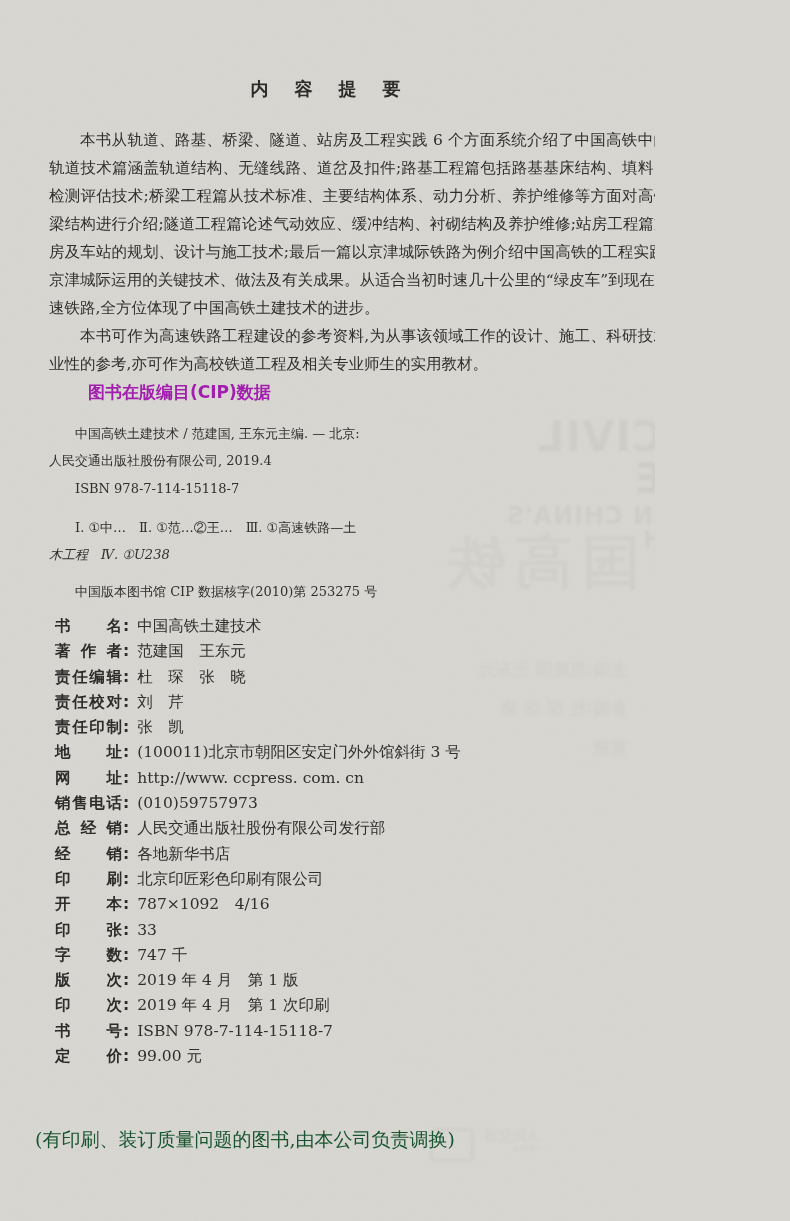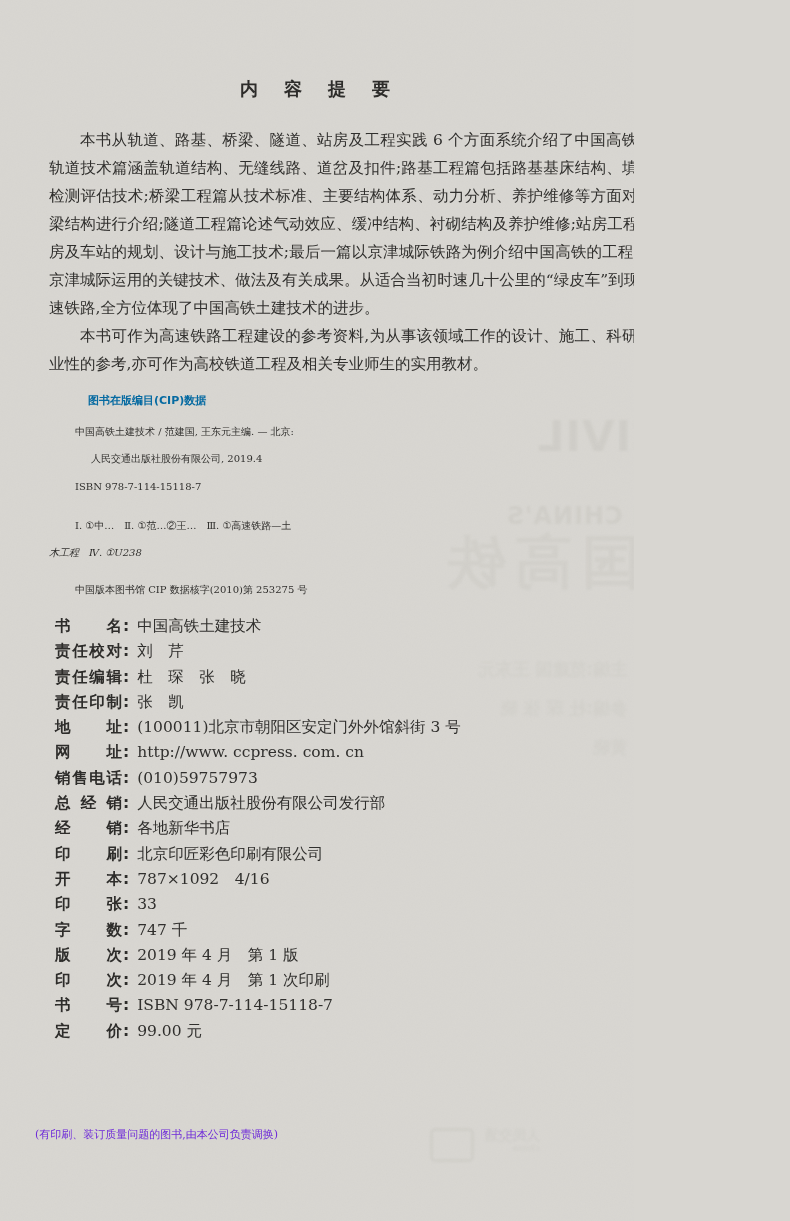--- a/index.html
+++ b/index.html
@@ -18,6 +18,7 @@
       radial-gradient(ellipse at 0% 0%, rgba(215,213,208,0.55) 0%, rgba(215,213,208,0) 40%),
       linear-gradient(135deg,#e5e3de 0%, #e9e7e2 45%, #edecе8 75%, #efeeea 100%),
       #e8e6e1;
+    padding-left: 21px;
   }
   .grain{position:absolute;inset:0;z-index:4;pointer-events:none;opacity:.55;}
   

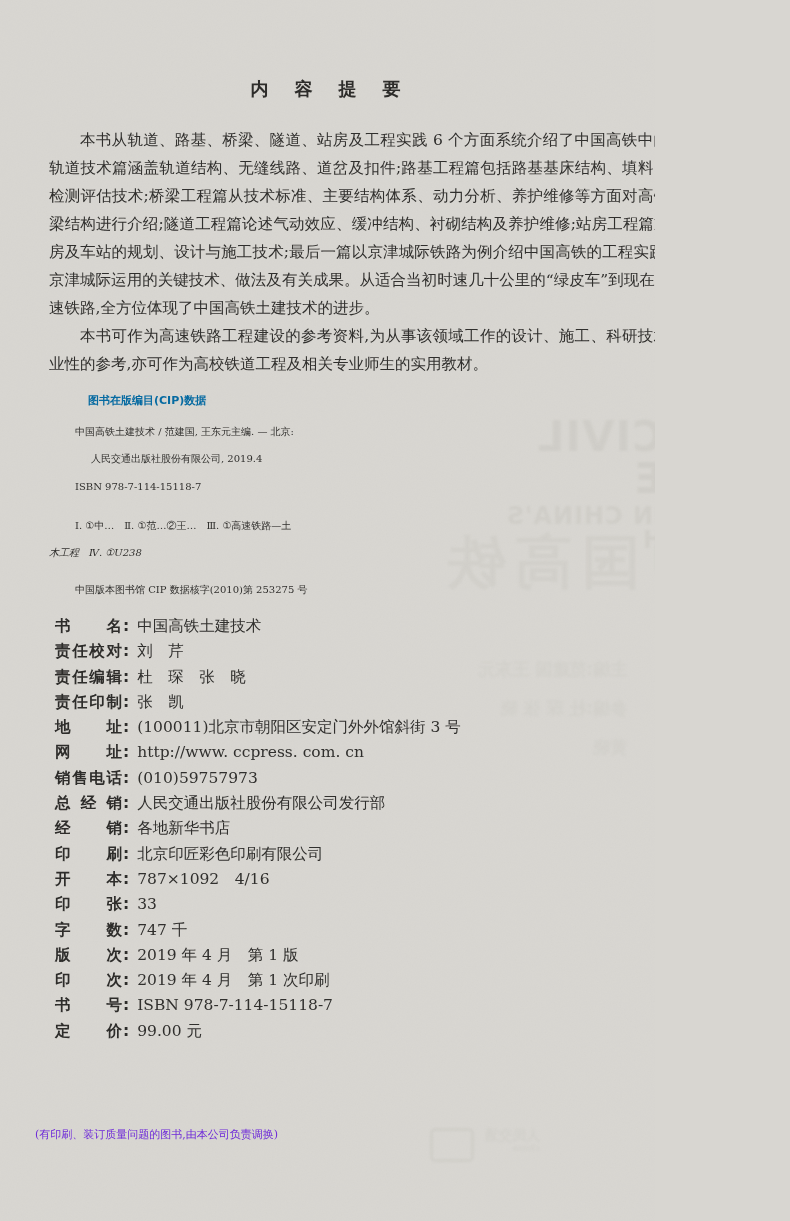--- a/index.html
+++ b/index.html
@@ -48,7 +48,7 @@
   .abstract p{margin:0;text-indent:2em;}
   .cip-heading{
     top:381px;left:88px;
-    font-family:"DejaVu Sans",sans-serif;font-weight:bold;font-size:11px;color:#0369a1;margin-top:12px;
+    font-family:"DejaVu Sans",sans-serif;font-weight:bold;font-size:17px;color:#a21caf;
   }
   .cip-line{left:49px;font-size:10px;white-space:nowrap;text-align:center;}
   .cip-indent{left:75px;}

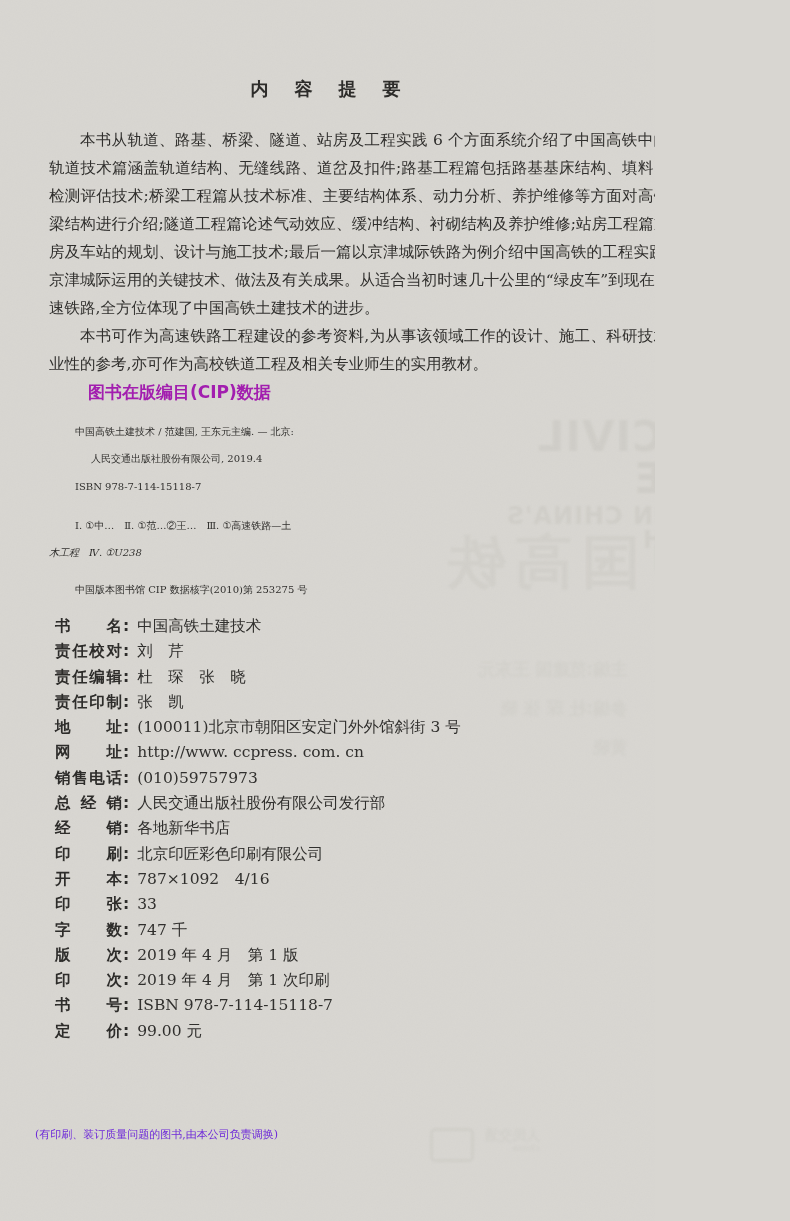--- a/index.html
+++ b/index.html
@@ -50,7 +50,7 @@
     top:381px;left:88px;
     font-family:"DejaVu Sans",sans-serif;font-weight:bold;font-size:17px;color:#a21caf;
   }
-  .cip-line{left:49px;font-size:10px;white-space:nowrap;text-align:center;}
+  .cip-line{left:49px;font-size:13px;white-space:nowrap;text-align:center;}
   .cip-indent{left:75px;}
   .cip-l1{top:425px;}
   .cip-l2{top:452px;margin-left:42px;}

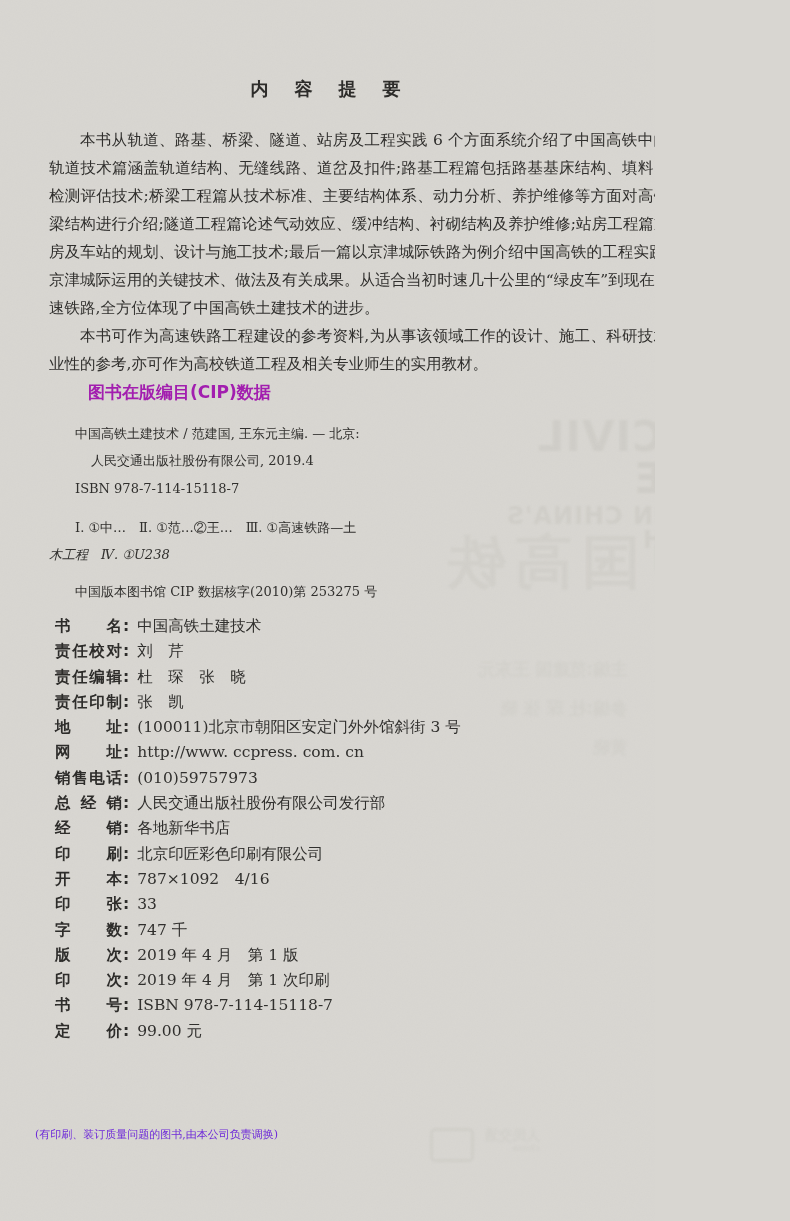--- a/index.html
+++ b/index.html
@@ -53,7 +53,7 @@
   .cip-line{left:49px;font-size:13px;white-space:nowrap;text-align:center;}
   .cip-indent{left:75px;}
   .cip-l1{top:425px;}
-  .cip-l2{top:452px;margin-left:42px;}
+  .cip-l2{top:452px;}
   .cip-l3{top:481px;}
   .cip-l4{top:519px;}
   .cip-l5{top:546px;font-style:italic;}

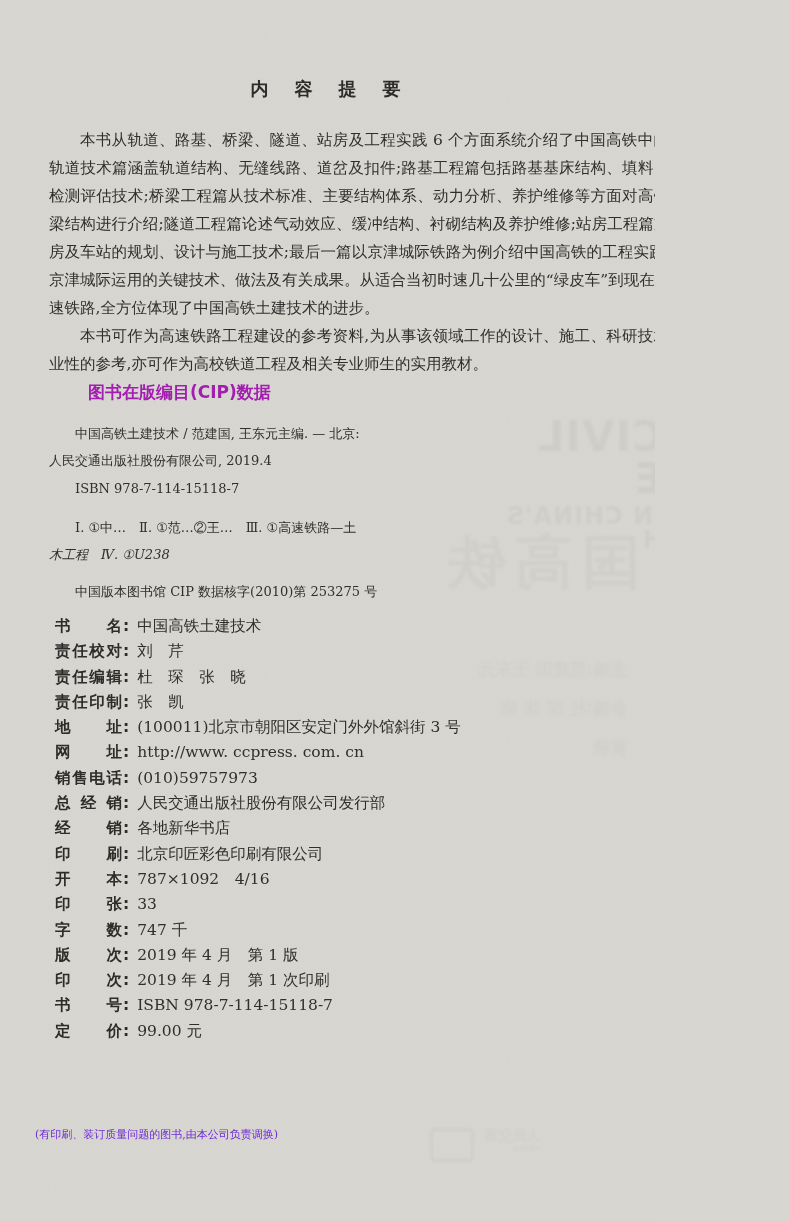--- a/index.html
+++ b/index.html
@@ -118,6 +118,7 @@
 
   <div class="ink colophon">
     <div class="row"><span class="lbl">书名</span><span class="colon">:</span><span class="val">中国高铁土建技术</span></div>
+    <div class="row"><span class="lbl">著作者</span><span class="colon">:</span><span class="val">范建国　王东元</span></div>
     <div class="row"><span class="lbl">责任校对</span><span class="colon">:</span><span class="val">刘　芹</span></div>
     <div class="row"><span class="lbl">责任编辑</span><span class="colon">:</span><span class="val">杜　琛　张　晓</span></div>
     <div class="row"><span class="lbl">责任印制</span><span class="colon">:</span><span class="val">张　凯</span></div>

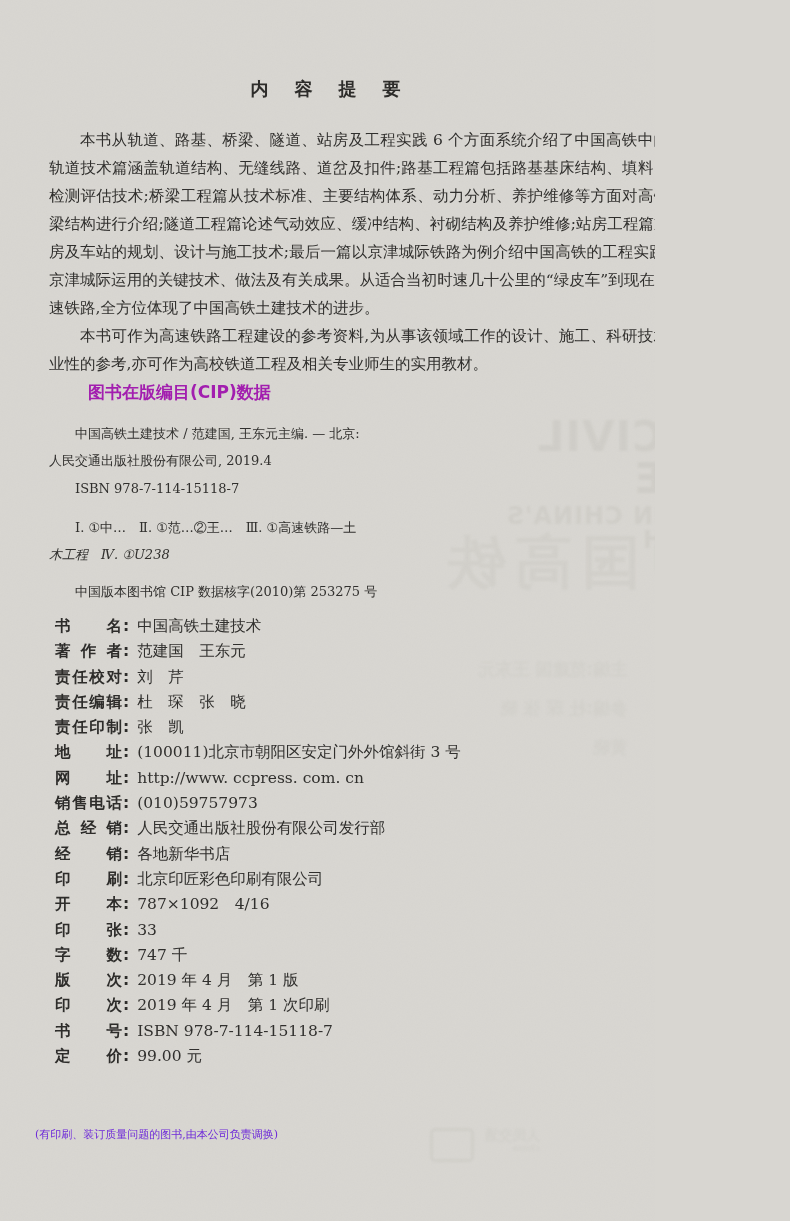--- a/index.html
+++ b/index.html
@@ -119,8 +119,8 @@
   <div class="ink colophon">
     <div class="row"><span class="lbl">书名</span><span class="colon">:</span><span class="val">中国高铁土建技术</span></div>
     <div class="row"><span class="lbl">著作者</span><span class="colon">:</span><span class="val">范建国　王东元</span></div>
+    <div class="row"><span class="lbl">责任编辑</span><span class="colon">:</span><span class="val">杜　琛　张　晓</span></div>
     <div class="row"><span class="lbl">责任校对</span><span class="colon">:</span><span class="val">刘　芹</span></div>
-    <div class="row"><span class="lbl">责任编辑</span><span class="colon">:</span><span class="val">杜　琛　张　晓</span></div>
     <div class="row"><span class="lbl">责任印制</span><span class="colon">:</span><span class="val">张　凯</span></div>
     <div class="row"><span class="lbl">地址</span><span class="colon">:</span><span class="val">(100011)北京市朝阳区安定门外外馆斜街 3 号</span></div>
     <div class="row"><span class="lbl">网址</span><span class="colon">:</span><span class="val">http://www. ccpress. com. cn</span></div>

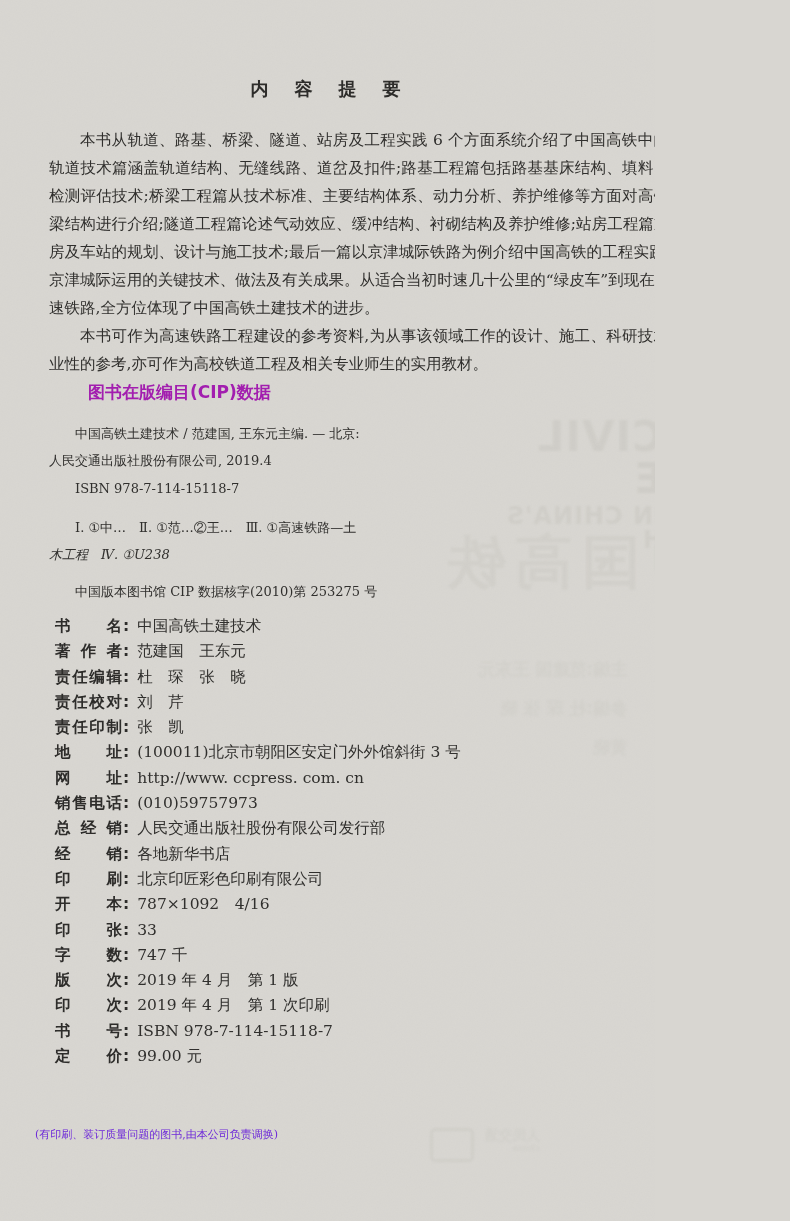--- a/index.html
+++ b/index.html
@@ -75,7 +75,7 @@
   }
   .colophon .val{color:#2e2d2b;}
   .exchange-note{
-    top:1127px;left:35px;font-size:11px;white-space:nowrap;color:#6d28d9;
+    top:1127px;left:35px;font-size:19px;white-space:nowrap;color:#14532d;
   }
 </style>
 </head>

